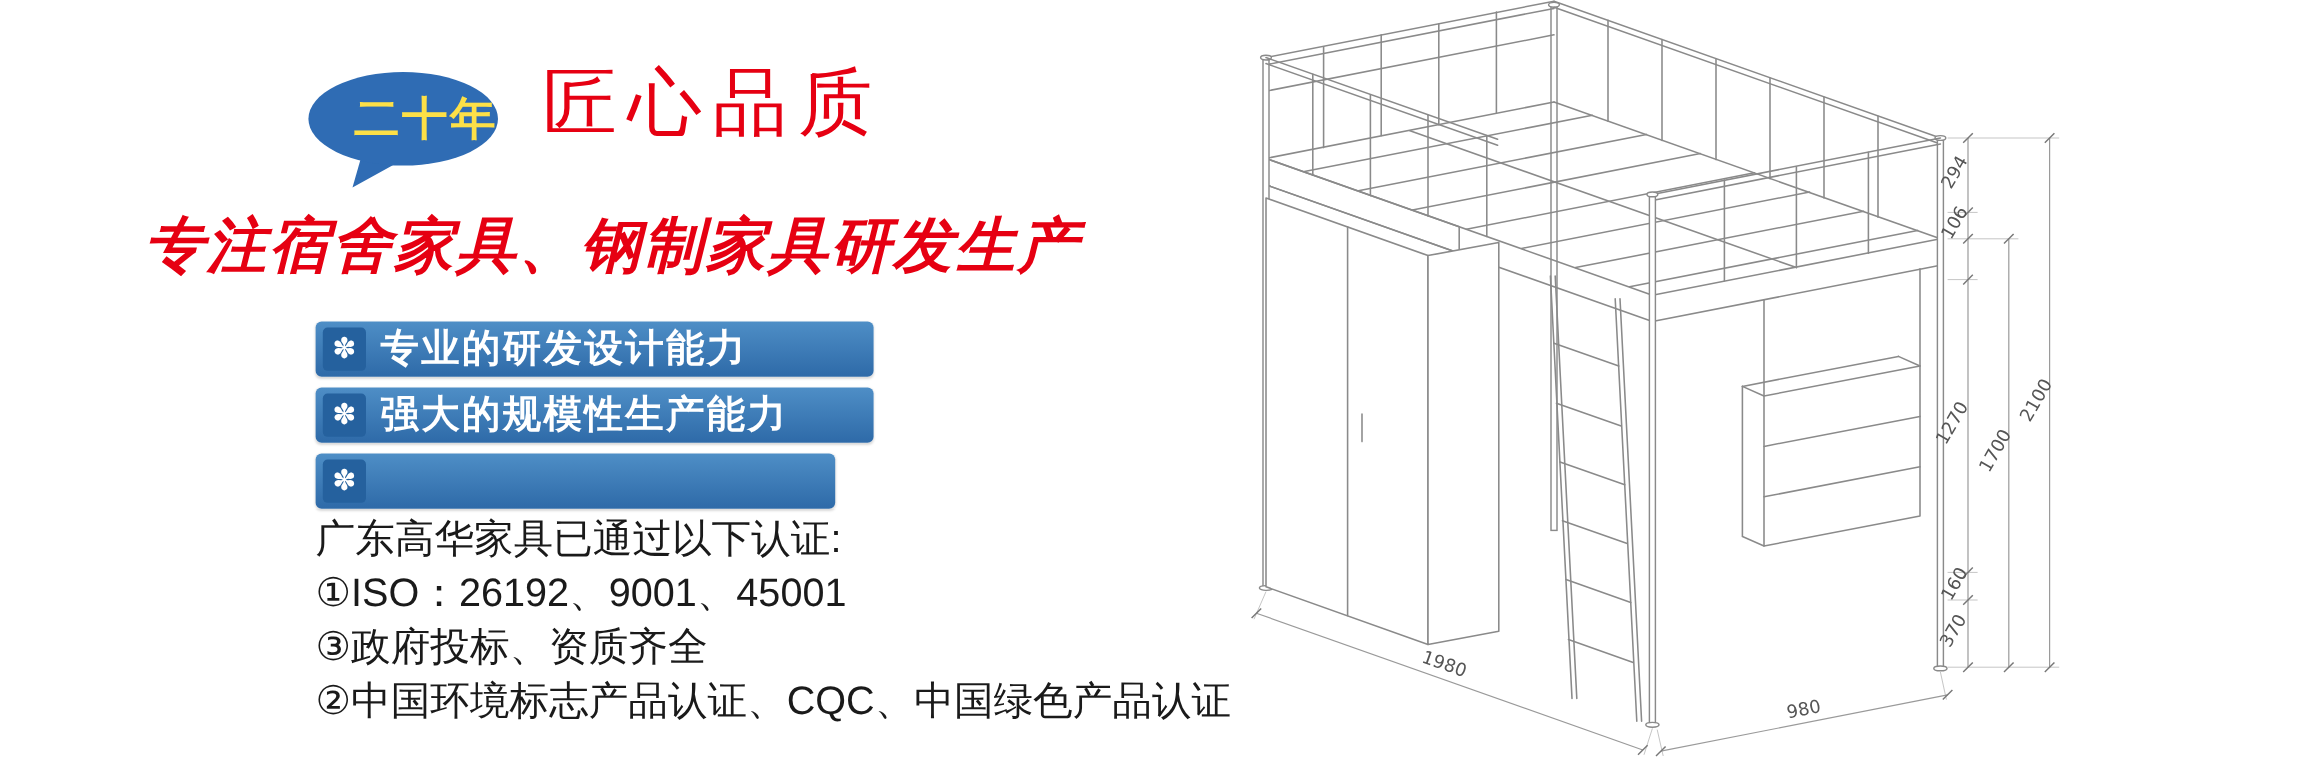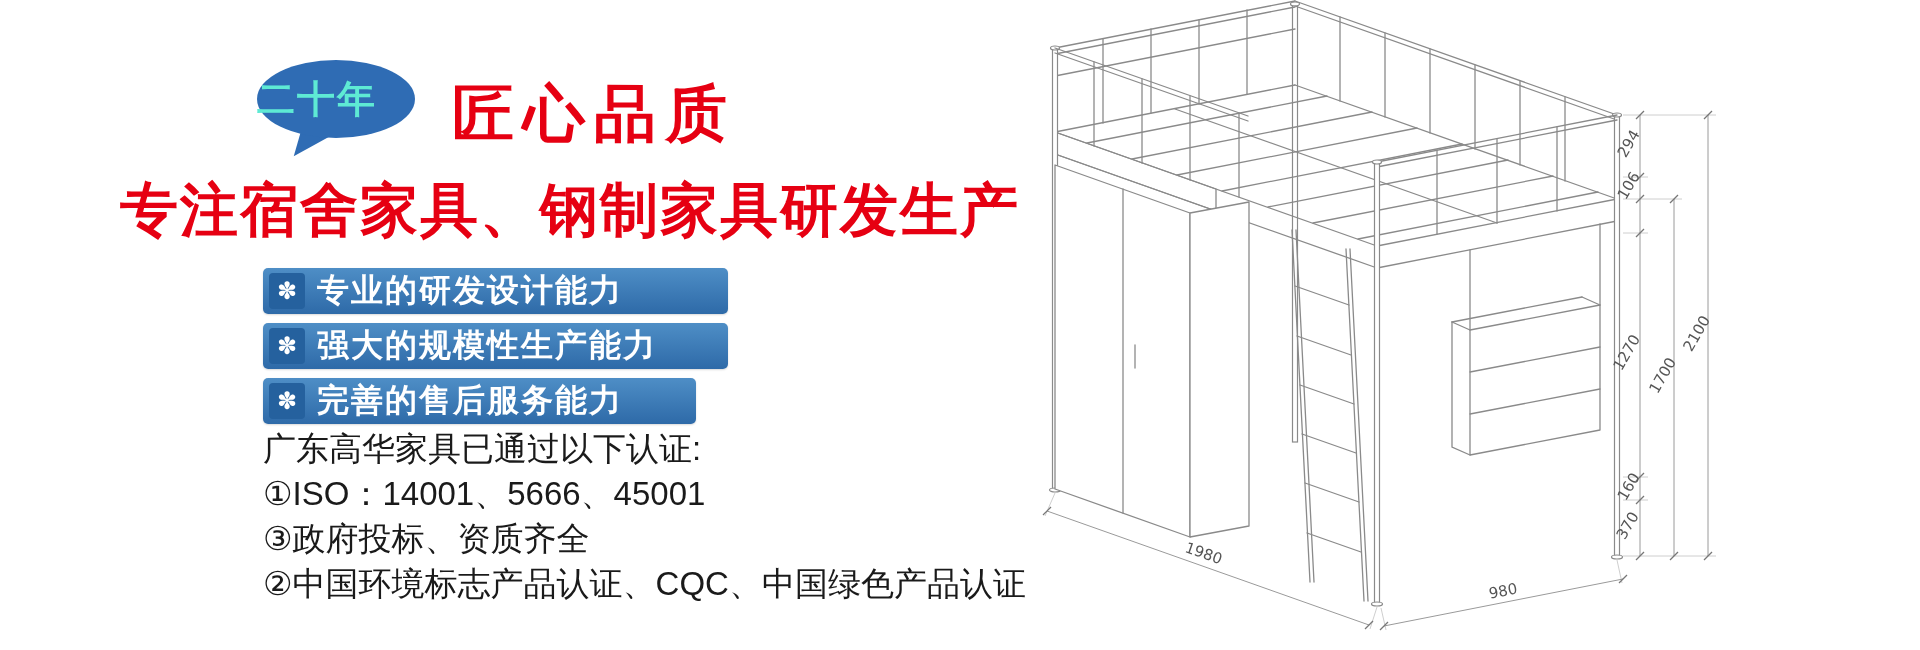--- a/index.html
+++ b/index.html
@@ -15,8 +15,8 @@
     left:257px;top:60px;width:158px;height:78px;
     background:var(--bubble-blue,#2f6cb4);
     border-radius:50%;
-    display:flex;align-items:center;justify-content:flex-start;
-    color:#5eead4;font-size:38px;font-weight:700;letter-spacing:2px;z-index:2;
+    display:flex;align-items:center;justify-content:flex-end;
+    color:#fde047;font-size:38px;font-weight:700;letter-spacing:2px;z-index:2;
   }
   #bubble-tail{
     left:298px;top:126px;width:0;height:0;

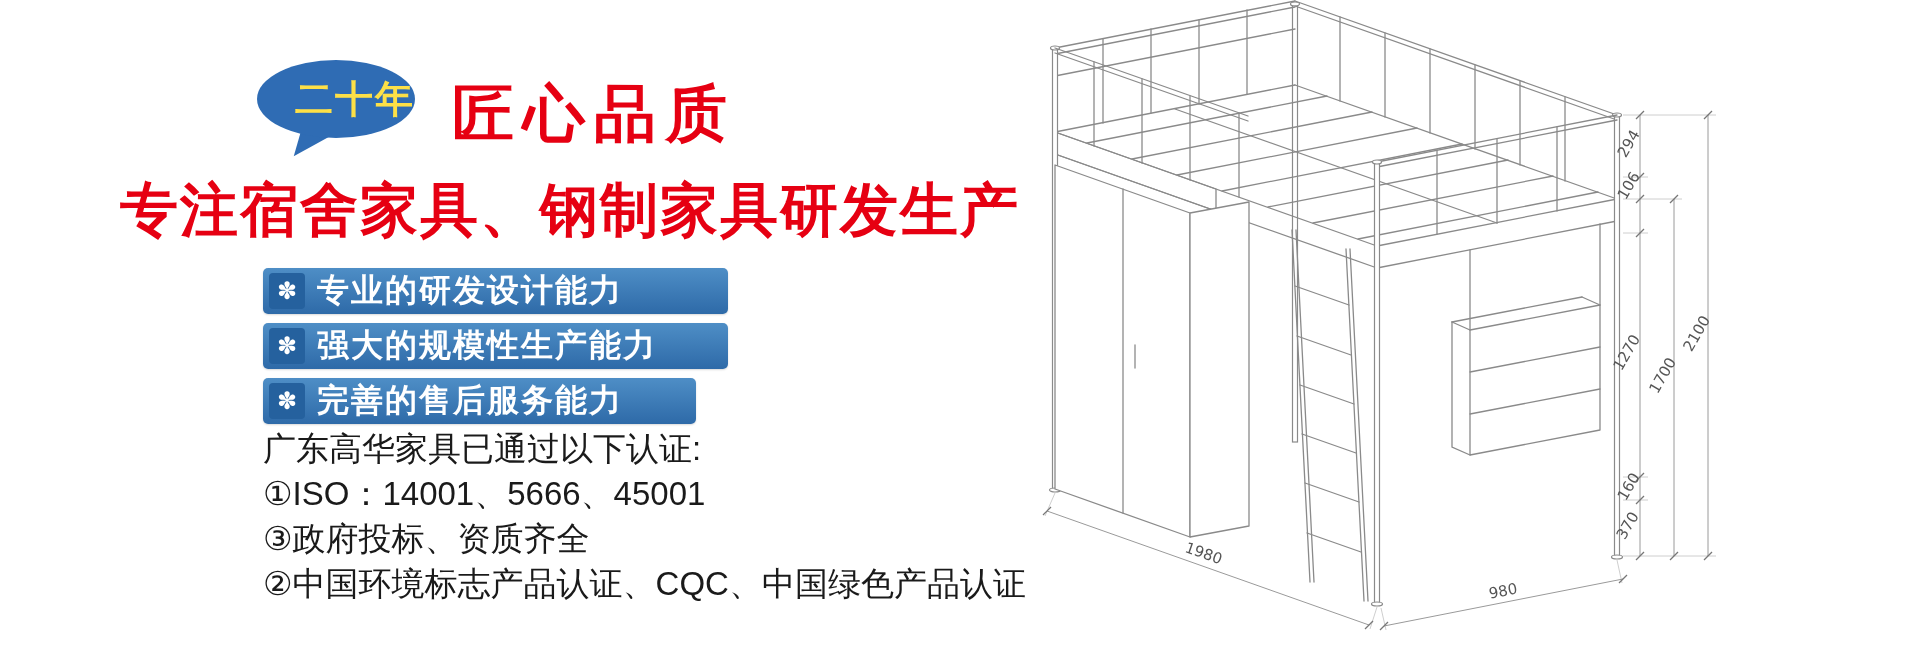--- a/index.html
+++ b/index.html
@@ -26,8 +26,8 @@
   }
 
   #headline{
-    left:452px;top:72px;
-    font-size:62px;font-weight:700;letter-spacing:9px;
+    left:452px;top:44px;
+    font-size:62px;font-weight:400;letter-spacing:9px;
     color:var(--brand-red,#e60012);white-space:nowrap;
   }
   #subheadline{

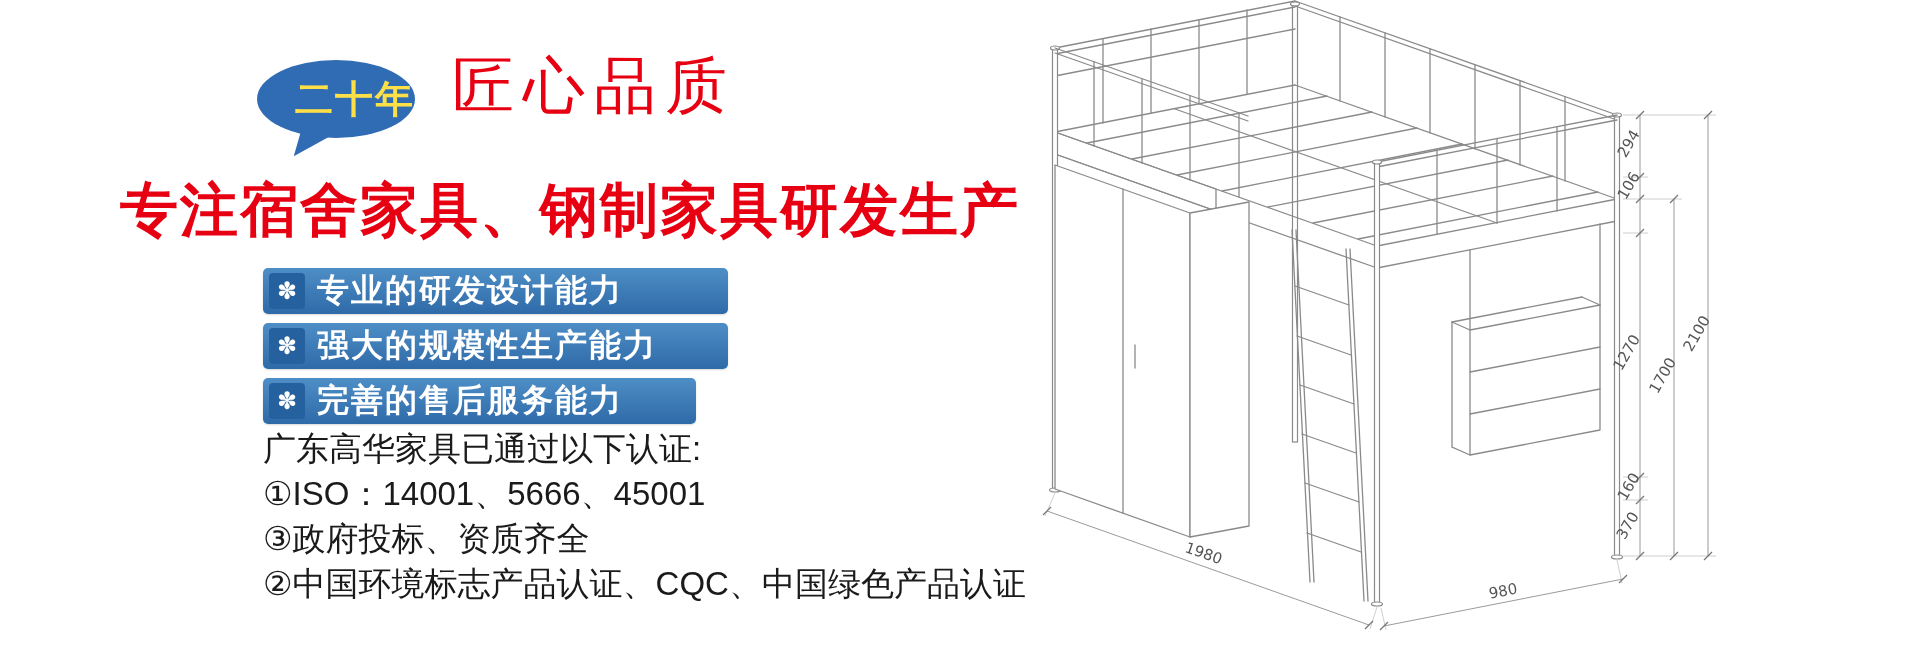--- a/index.html
+++ b/index.html
@@ -32,8 +32,8 @@
   }
   #subheadline{
     left:120px;top:172px;
-    font-size:58px;font-weight:900;letter-spacing:2px;
-    color:var(--brand-red,#e60012);white-space:nowrap;
+    font-size:50px;font-weight:900;letter-spacing:2px;
+    color:var(--brand-red,#e60012);white-space:nowrap;font-style:italic;
   }
 
   

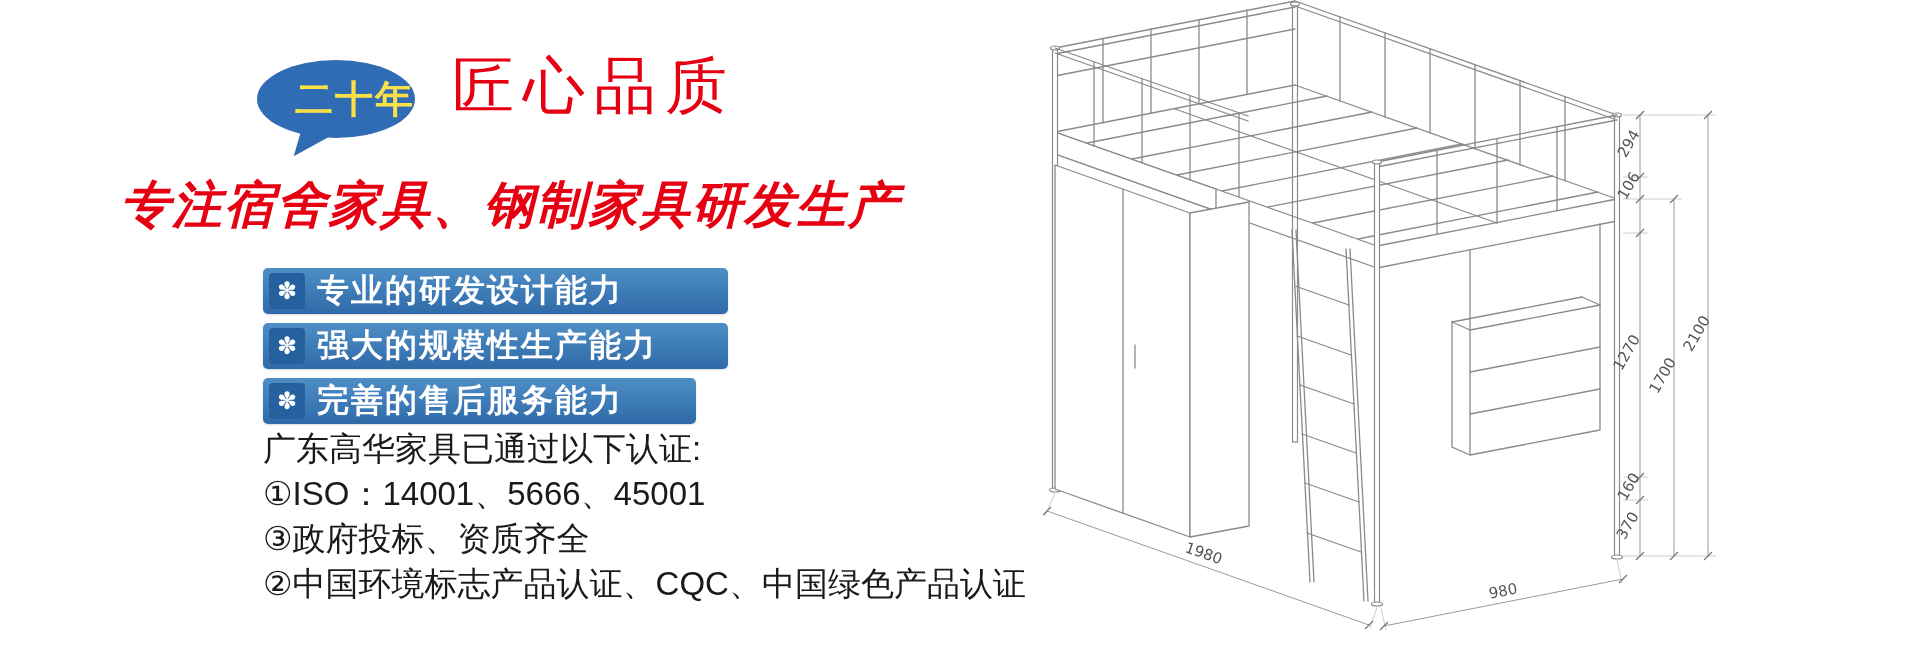--- a/index.html
+++ b/index.html
@@ -97,7 +97,6 @@
     <span class="icon-box">
         <span>✽</span>
       </span>
-    <span class="label">完善的售后服务能力</span>
   </div>
 
   <div class="abs" id="certs">

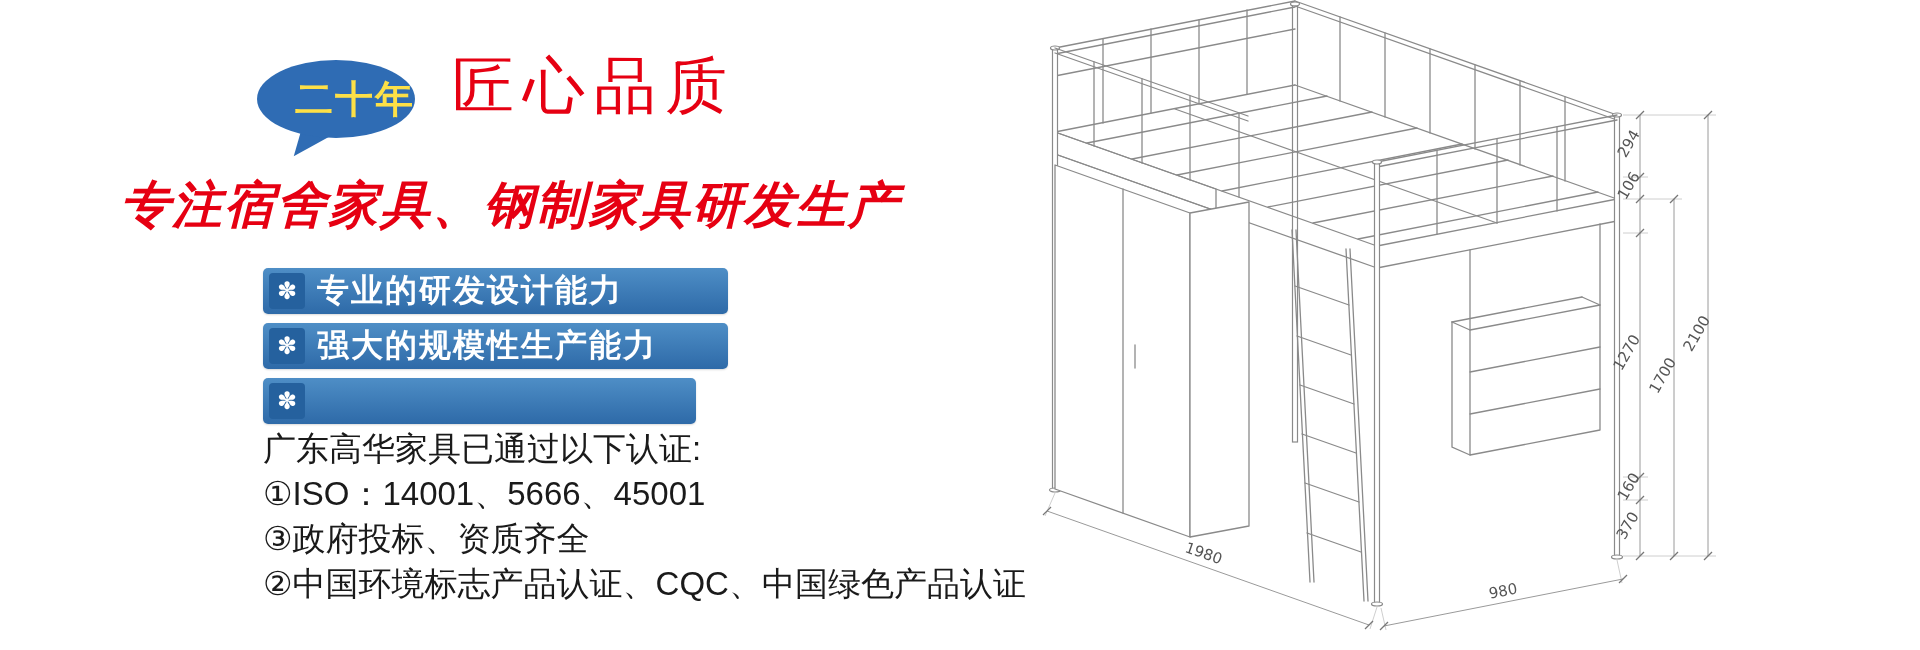--- a/index.html
+++ b/index.html
@@ -101,7 +101,7 @@
 
   <div class="abs" id="certs">
     <div class="line">广东高华家具已通过以下认证:</div>
-    <div class="line">①ISO：14001、5666、45001</div>
+    <div class="line">①ISO：26192、9001、45001</div>
     <div class="line">③政府投标、资质齐全</div>
     <div class="line">②中国环境标志产品认证、CQC、中国绿色产品认证</div>
   </div>

